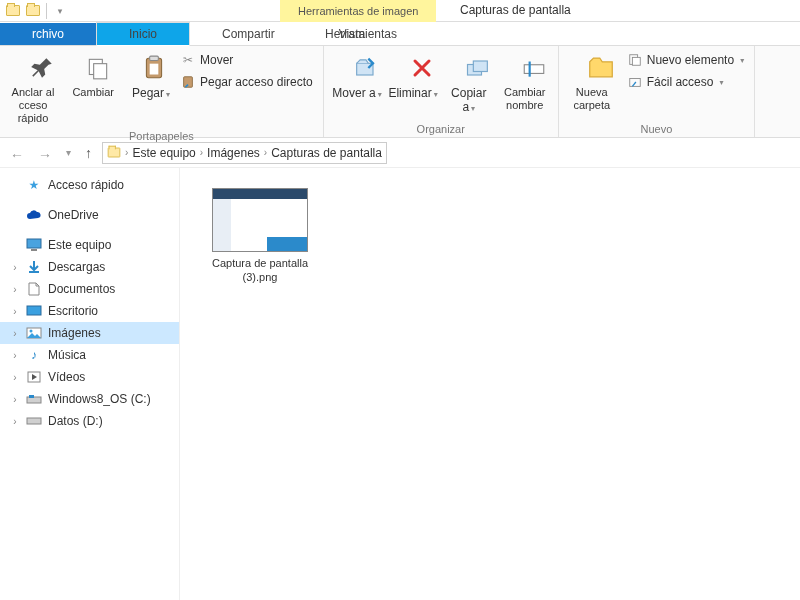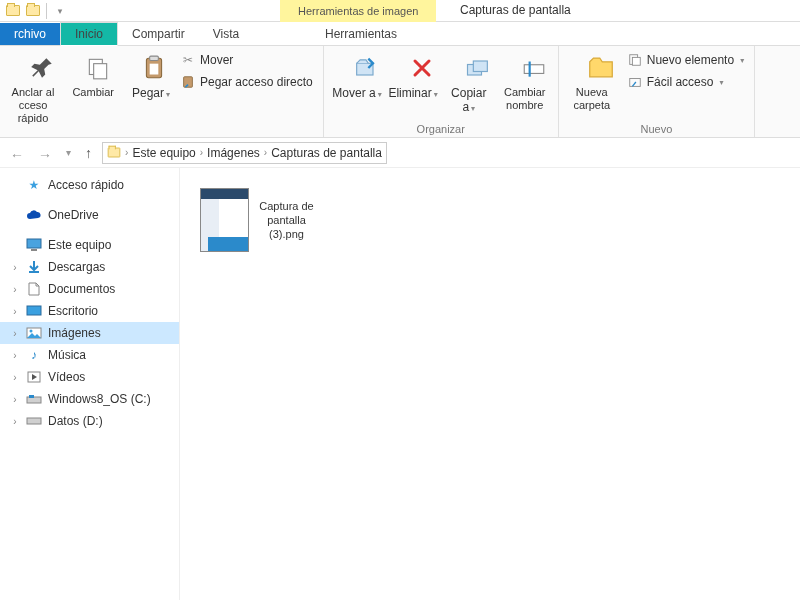--- a/index.html
+++ b/index.html
@@ -13,7 +13,7 @@
 .contextual{position:absolute;left:280px;top:0;height:22px;background:#fff59d;display:flex;align-items:center;padding:0 18px;font-size:11px;color:#555}
 .wintitle{position:absolute;left:460px;top:3px;font-size:12px}
 .tabs{height:24px;display:flex;align-items:flex-end;border-bottom:1px solid #ddd}
-.tab{padding:4px 14px;font-size:12px;color:#444;cursor:pointer}
+.tab{padding:4px 32px;font-size:12px;color:#444;cursor:pointer}
 .tab.file{background:#1979ca;color:#fff}
 .tab.active{background:#14b8a6;border:1px solid #ddd;border-bottom:1px solid #fff;margin-bottom:-1px}
 .tab.context{position:absolute;left:295px;padding:4px 30px}

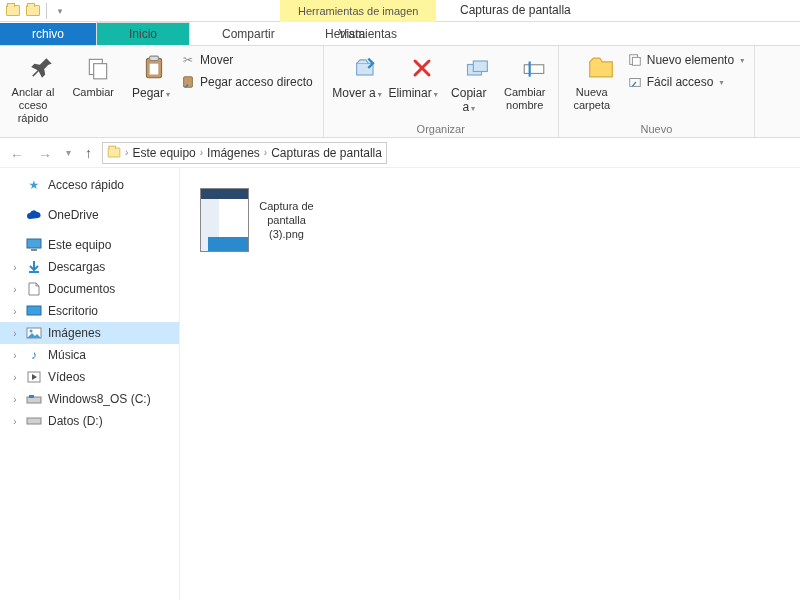--- a/index.html
+++ b/index.html
@@ -15,7 +15,7 @@
 .tabs{height:24px;display:flex;align-items:flex-end;border-bottom:1px solid #ddd}
 .tab{padding:4px 32px;font-size:12px;color:#444;cursor:pointer}
 .tab.file{background:#1979ca;color:#fff}
-.tab.active{background:#14b8a6;border:1px solid #ddd;border-bottom:1px solid #fff;margin-bottom:-1px}
+.tab.active{background:#0ea5e9;border:1px solid #ddd;border-bottom:1px solid #fff;margin-bottom:-1px}
 .tab.context{position:absolute;left:295px;padding:4px 30px}
 .ribbon{height:92px;background:#fafafa;border-bottom:1px solid #ddd;display:flex}
 .group{border-right:1px solid #e0e0e0;padding:4px 6px 2px;display:flex;flex-direction:column;justify-content:space-between;align-items:center}

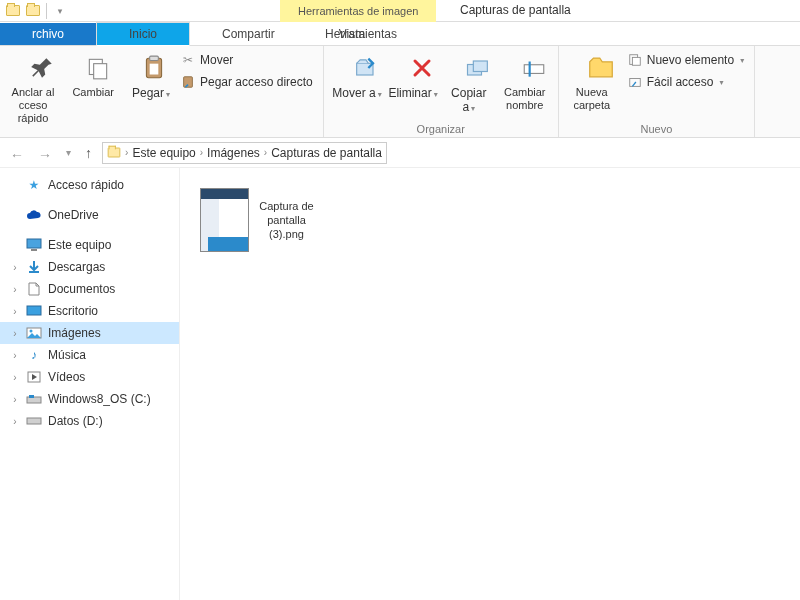--- a/index.html
+++ b/index.html
@@ -122,6 +122,7 @@
           </div>
       </div>
     </div>
+    <div class="group-label" style="width:100%">Portapapeles</div>
   </div>
 
   <div class="group" style="border-left:1px solid #e0e0e0">

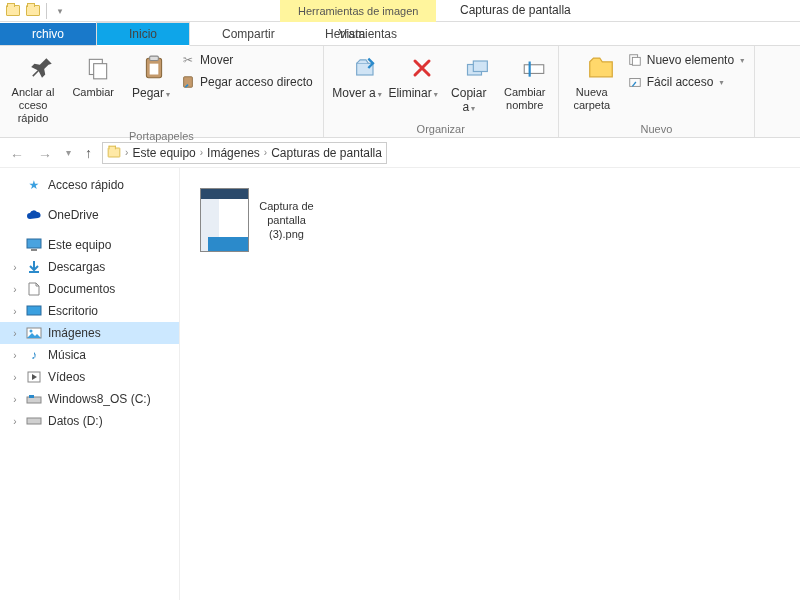--- a/index.html
+++ b/index.html
@@ -43,7 +43,7 @@
 .navitem .nicn{width:16px;height:16px;display:flex;align-items:center;justify-content:center}
 .navspacer{height:8px}
 .content{flex:1;padding:20px;display:flex;align-items:flex-start}
-.fileitem{width:120px;display:flex;flex-direction:row;align-items:center;gap:4px;cursor:pointer}
+.fileitem{width:120px;display:flex;flex-direction:column;align-items:center;gap:4px;cursor:pointer}
 .thumb{width:96px;height:64px;border:1px solid #888;background:#fff;position:relative;overflow:hidden}
 .thumb .tb1{position:absolute;top:0;left:0;right:0;height:10px;background:#2b4a6b}
 .thumb .tb2{position:absolute;top:10px;left:0;width:18px;bottom:0;background:#e8eef5}

